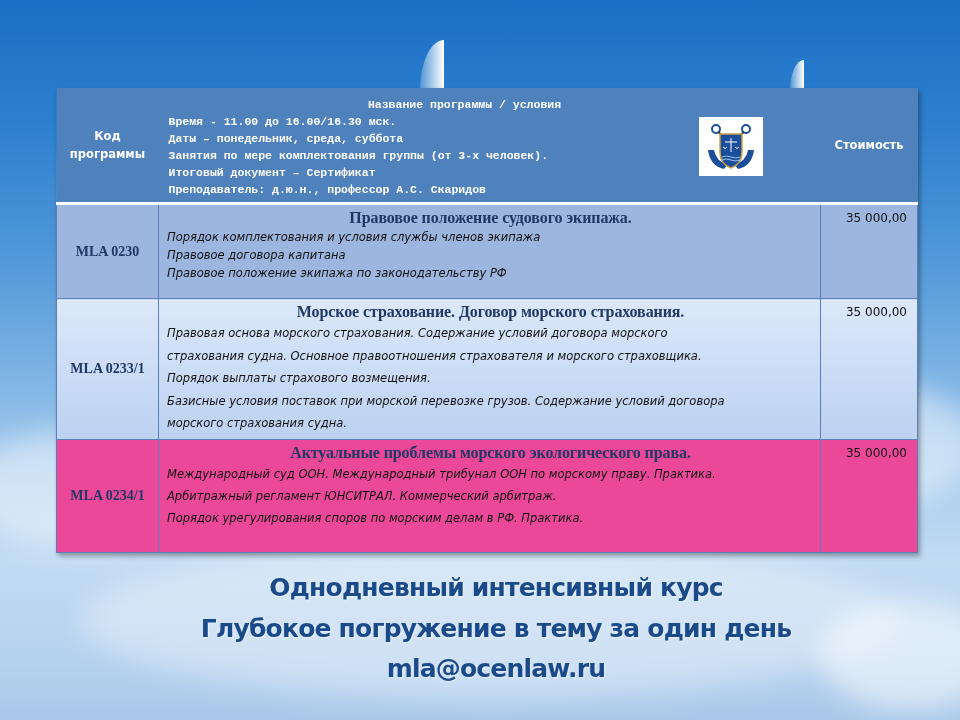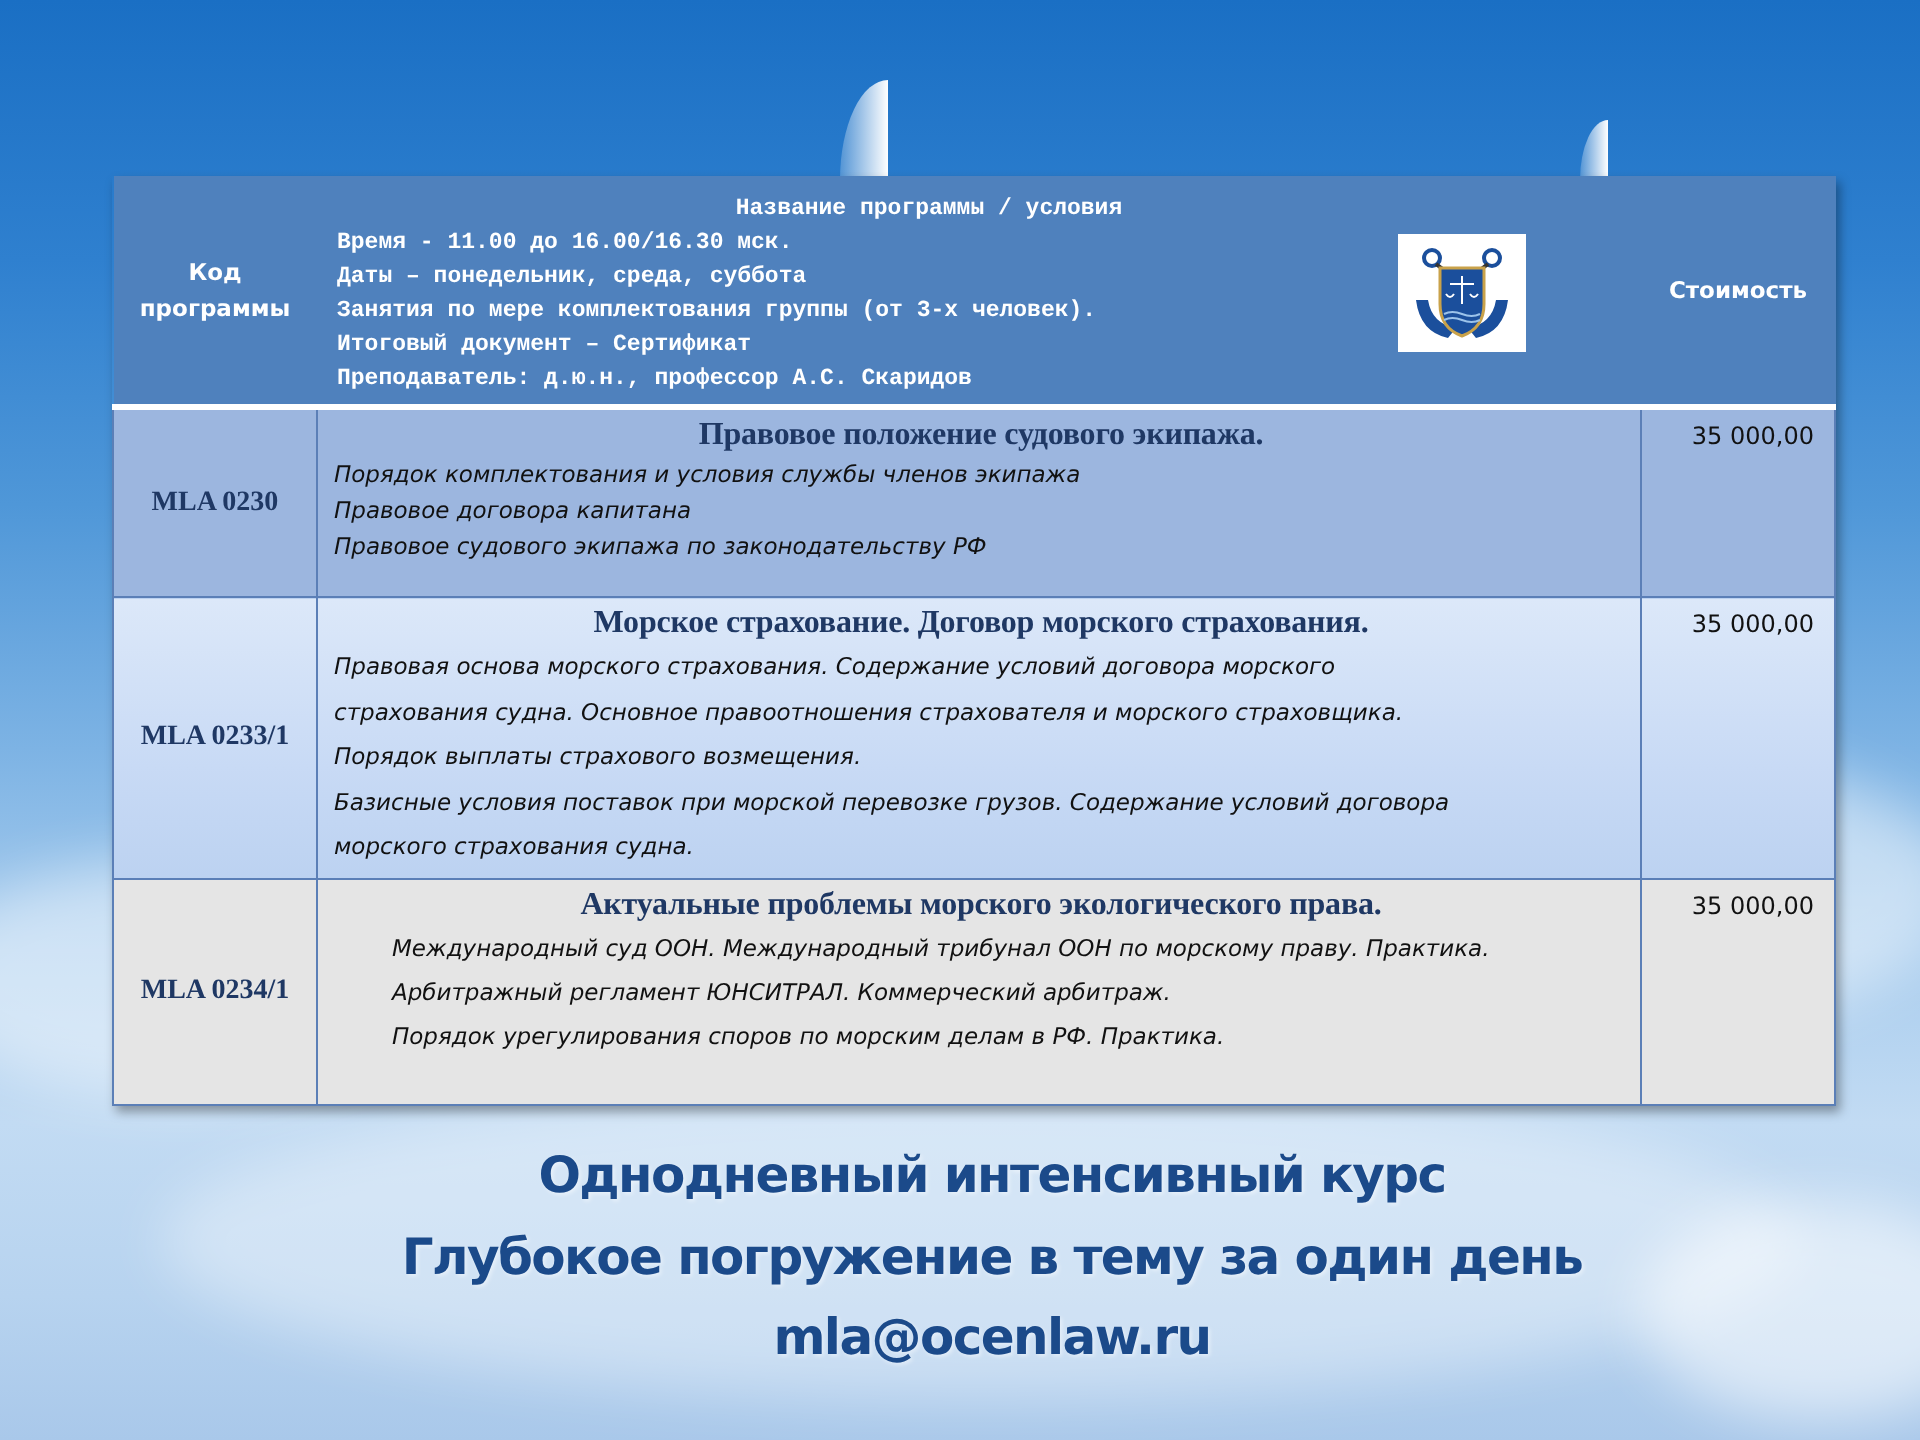--- a/index.html
+++ b/index.html
@@ -100,7 +100,7 @@
         <div class="desc-title">Правовое положение судового экипажа.</div>
         <div class="desc-line">Порядок комплектования и условия службы членов экипажа</div>
         <div class="desc-line">Правовое договора капитана</div>
-        <div class="desc-line">Правовое судового экипажа по законодательству РФ</div>
+        <div class="desc-line">Правовое положение экипажа по законодательству РФ</div>
       </td>
       <td class="price-cell">35 000,00</td>
     </tr>

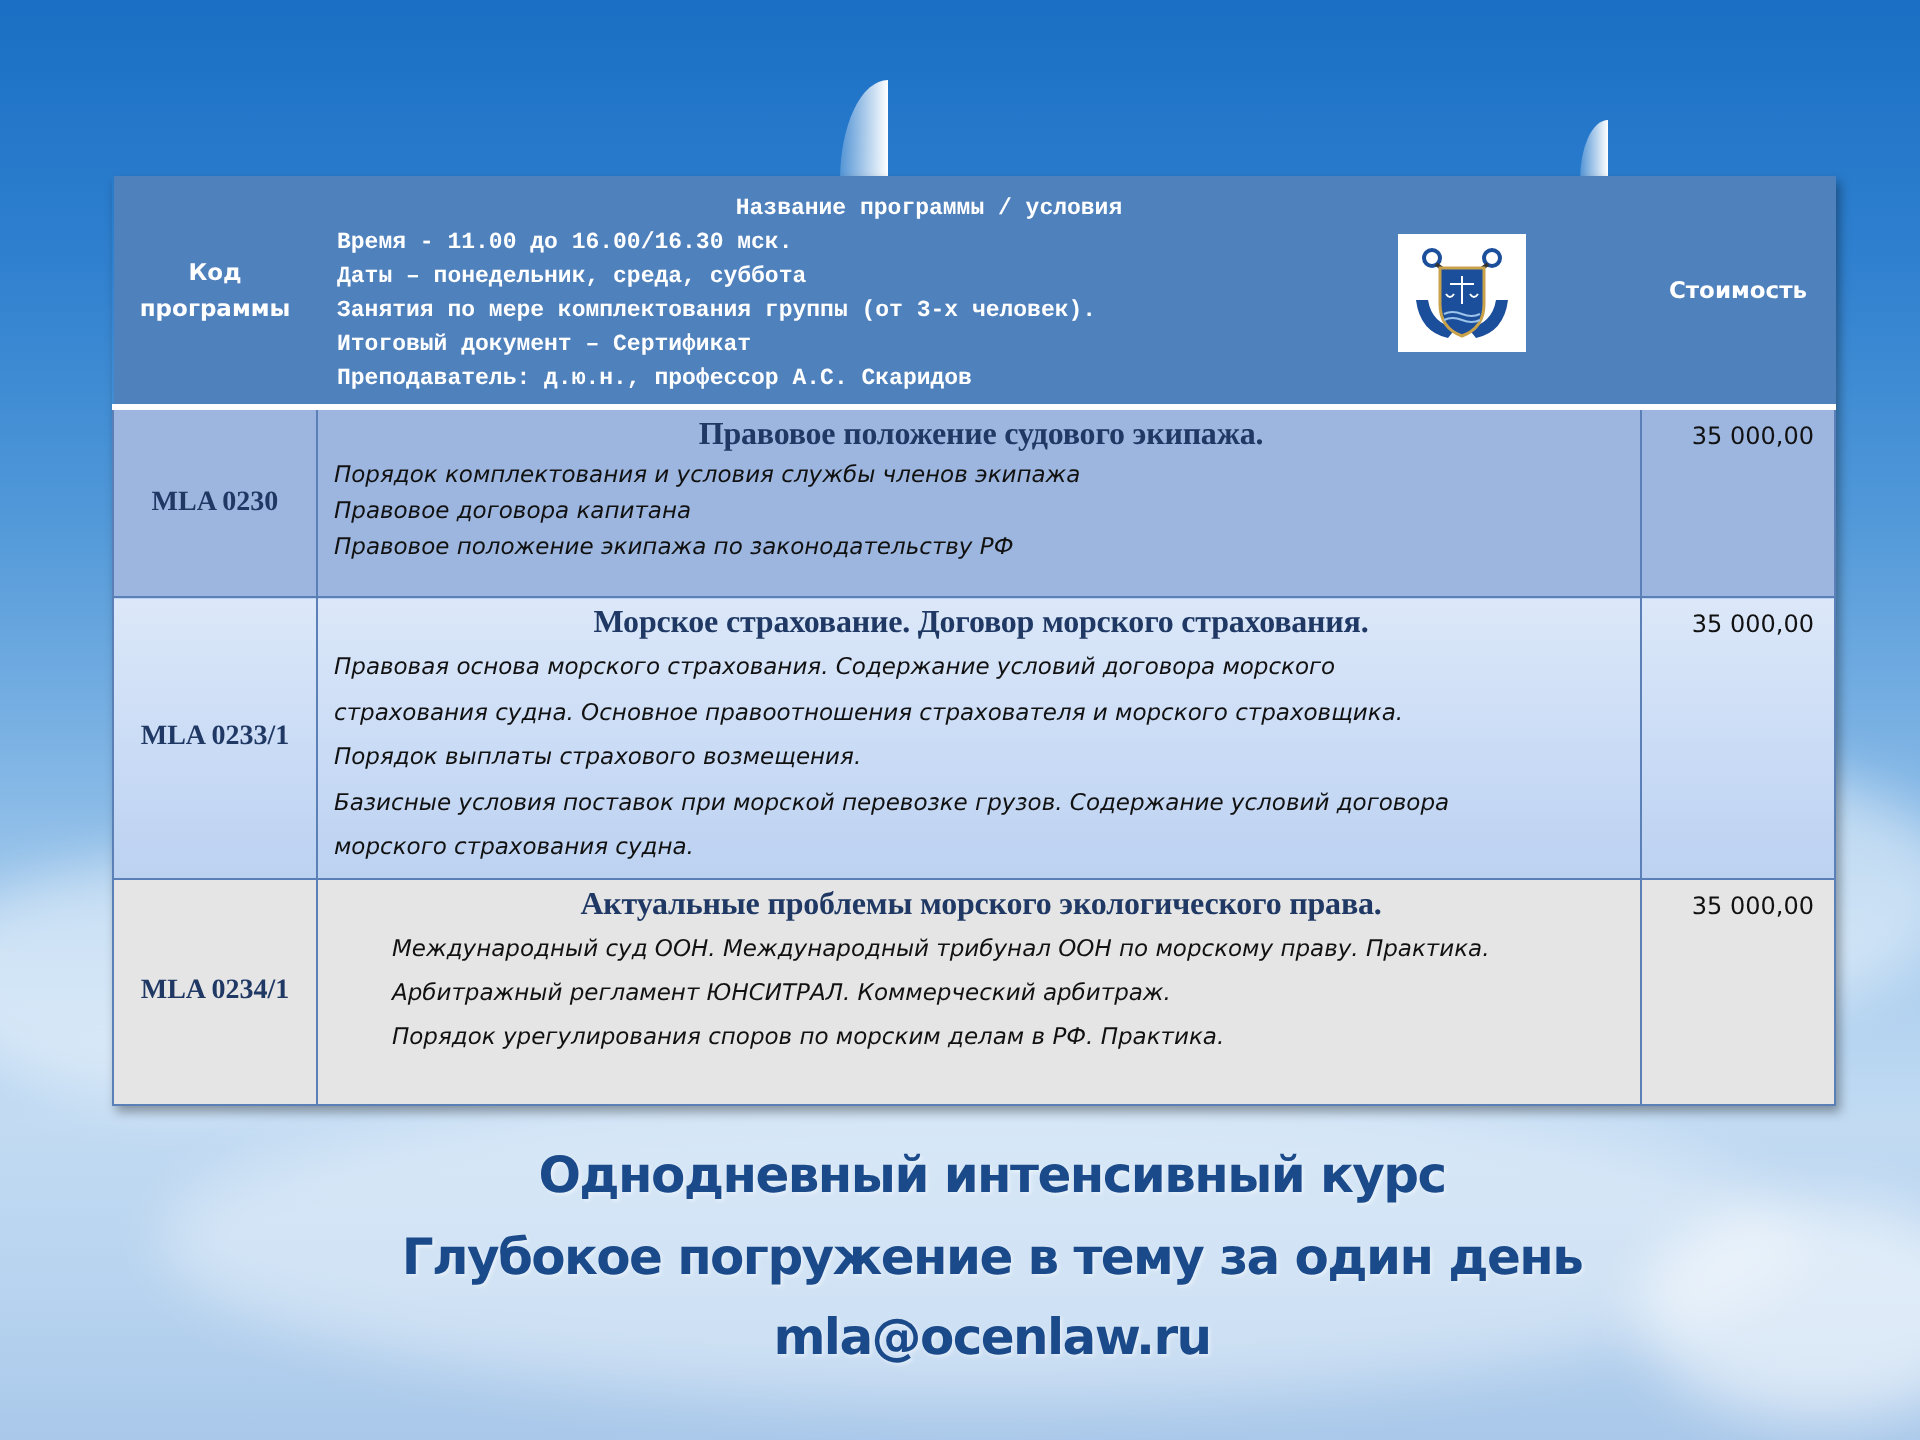--- a/index.html
+++ b/index.html
@@ -41,7 +41,7 @@
   .row1 td { background:#9cb6df; height:86px; }
   .row2 td { background:linear-gradient(180deg,#dce8f9 0%, #c8daf5 60%, #bcd2f1 100%); height:132px; }
   .row2 .desc-line { line-height:22.5px; }
-  .row3 td { background:#e5e5e5; height:105px; }
+  .row3 td { background:#ec4899; height:105px; }
   .row3 .desc-line { line-height:22px;margin-left:29px; }
 
   .footer {

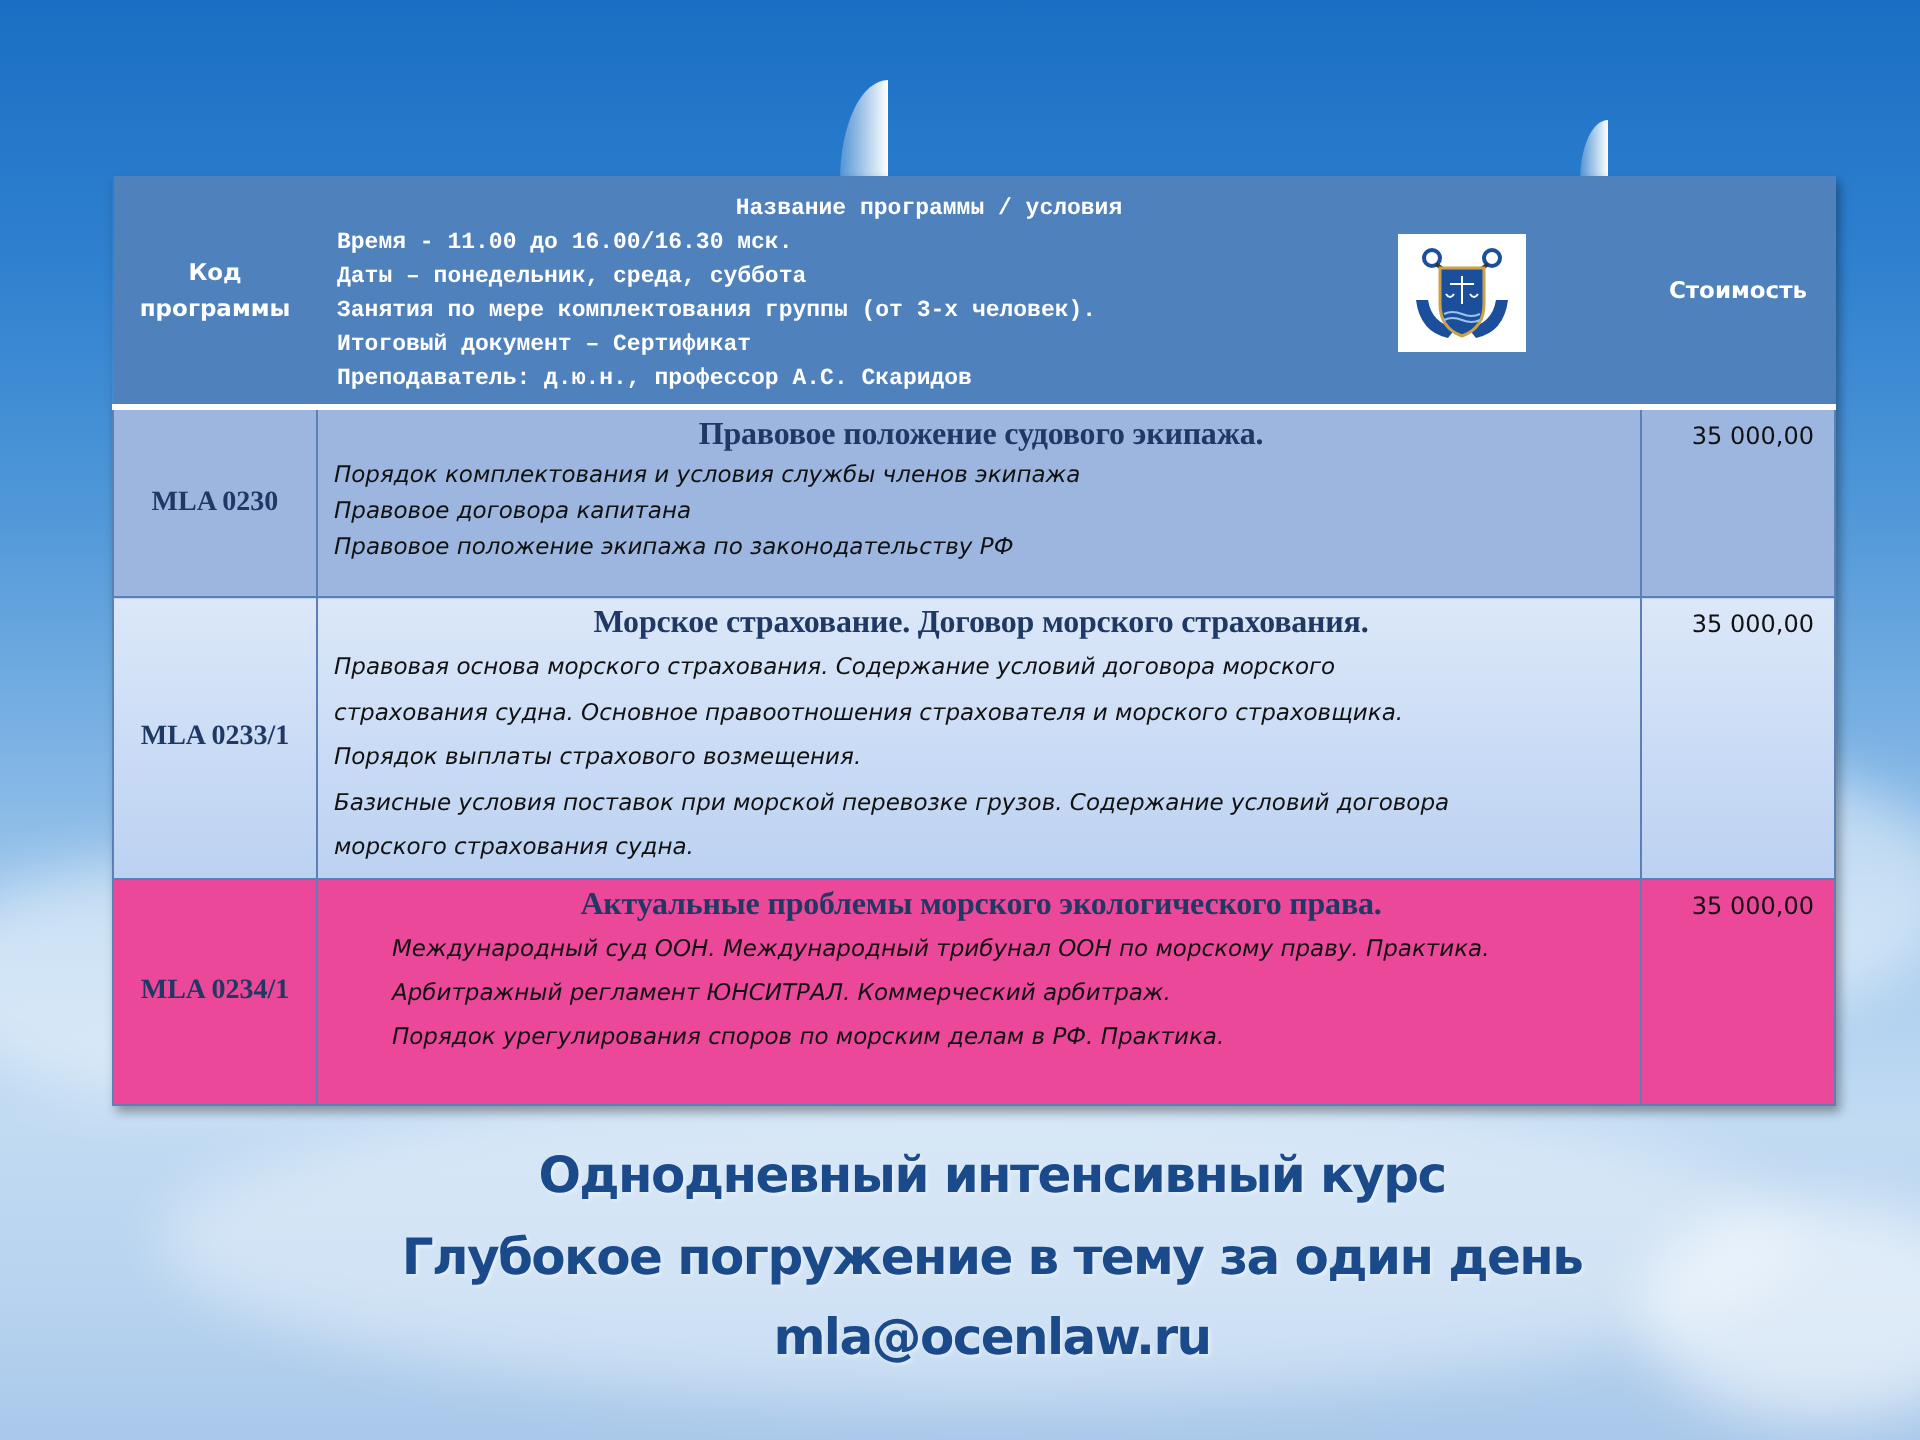--- a/index.html
+++ b/index.html
@@ -42,7 +42,7 @@
   .row2 td { background:linear-gradient(180deg,#dce8f9 0%, #c8daf5 60%, #bcd2f1 100%); height:132px; }
   .row2 .desc-line { line-height:22.5px; }
   .row3 td { background:#ec4899; height:105px; }
-  .row3 .desc-line { line-height:22px;margin-left:29px; }
+  .row3 .desc-line { line-height:22px; }
 
   .footer {
     position:absolute; left:16px; width:960px; text-align:center;

